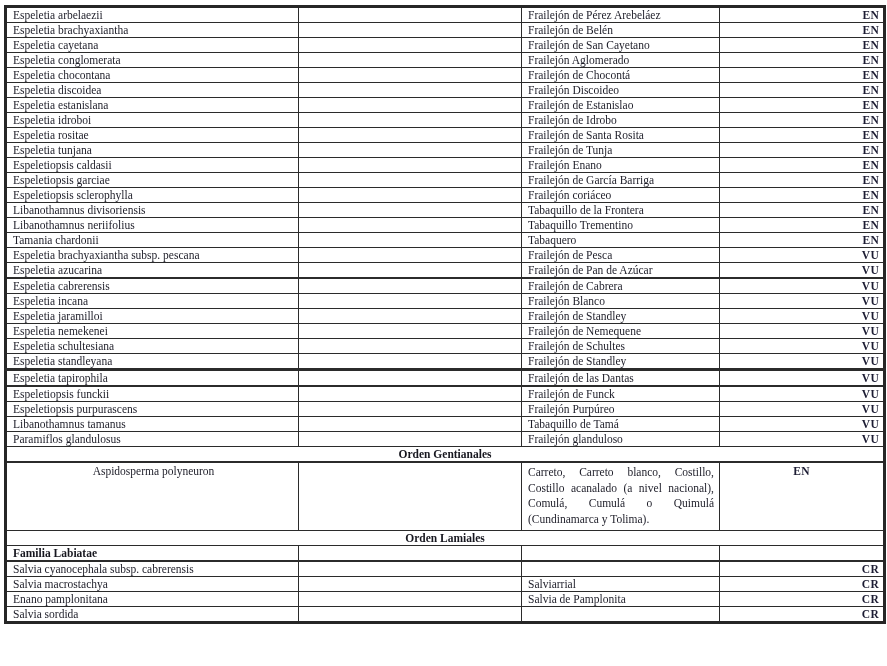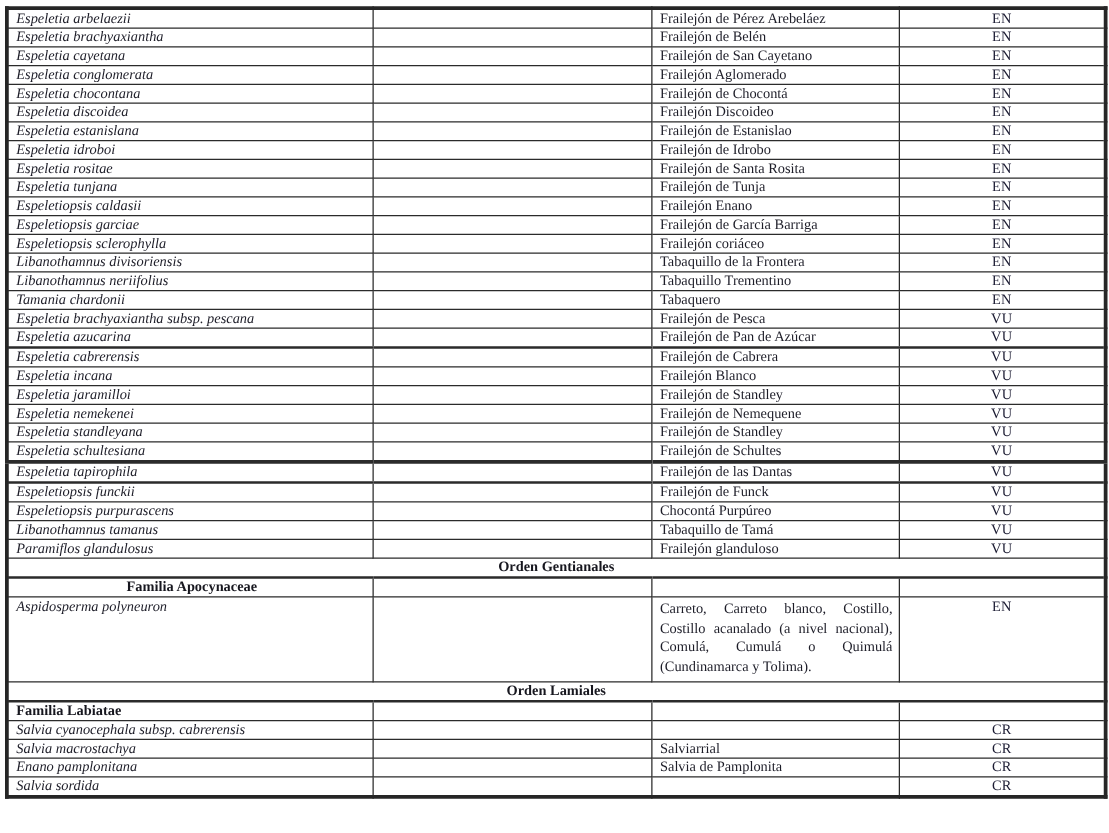--- a/index.html
+++ b/index.html
@@ -38,7 +38,6 @@
     overflow: hidden;
   }
   td.sci-cell {
-    font-style: italic;
     padding-left: 6px;
   }
   td.common-cell {

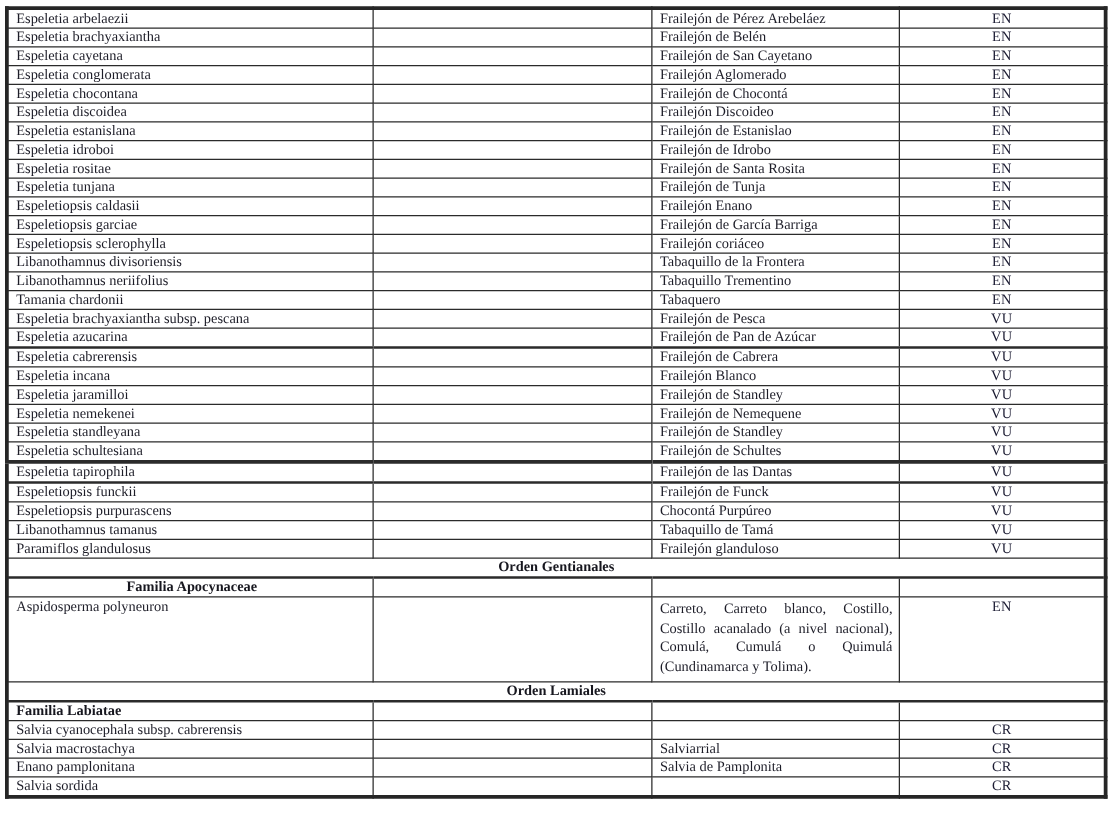--- a/index.html
+++ b/index.html
@@ -44,9 +44,10 @@
     padding-left: 6px;
   }
   td.status-cell {
-    text-align: center;
+    text-align: right;
     color: #1c1c33;
     letter-spacing: 0.3px;
+    font-weight: bold;
   }
   td.order-cell {
     font-weight: bold;

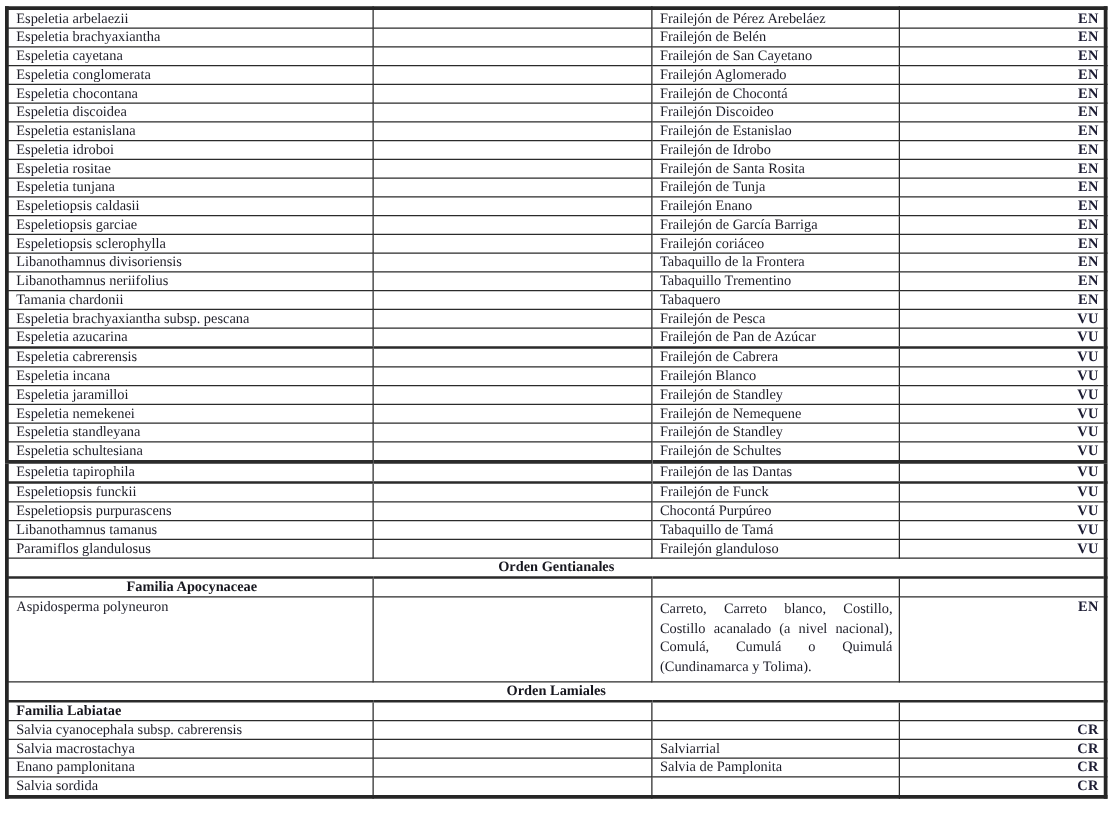--- a/index.html
+++ b/index.html
@@ -224,15 +224,15 @@
           <td class="status-cell">VU</td>
         </tr>
         <tr>
+          <td class="sci-cell">Espeletia schultesiana</td>
+          <td class="empty-cell"></td>
+          <td class="common-cell">Frailejón de Schultes</td>
+          <td class="status-cell">VU</td>
+        </tr>
+        <tr>
           <td class="sci-cell">Espeletia standleyana</td>
           <td class="empty-cell"></td>
           <td class="common-cell">Frailejón de Standley</td>
-          <td class="status-cell">VU</td>
-        </tr>
-        <tr>
-          <td class="sci-cell">Espeletia schultesiana</td>
-          <td class="empty-cell"></td>
-          <td class="common-cell">Frailejón de Schultes</td>
           <td class="status-cell">VU</td>
         </tr>
         <tr>

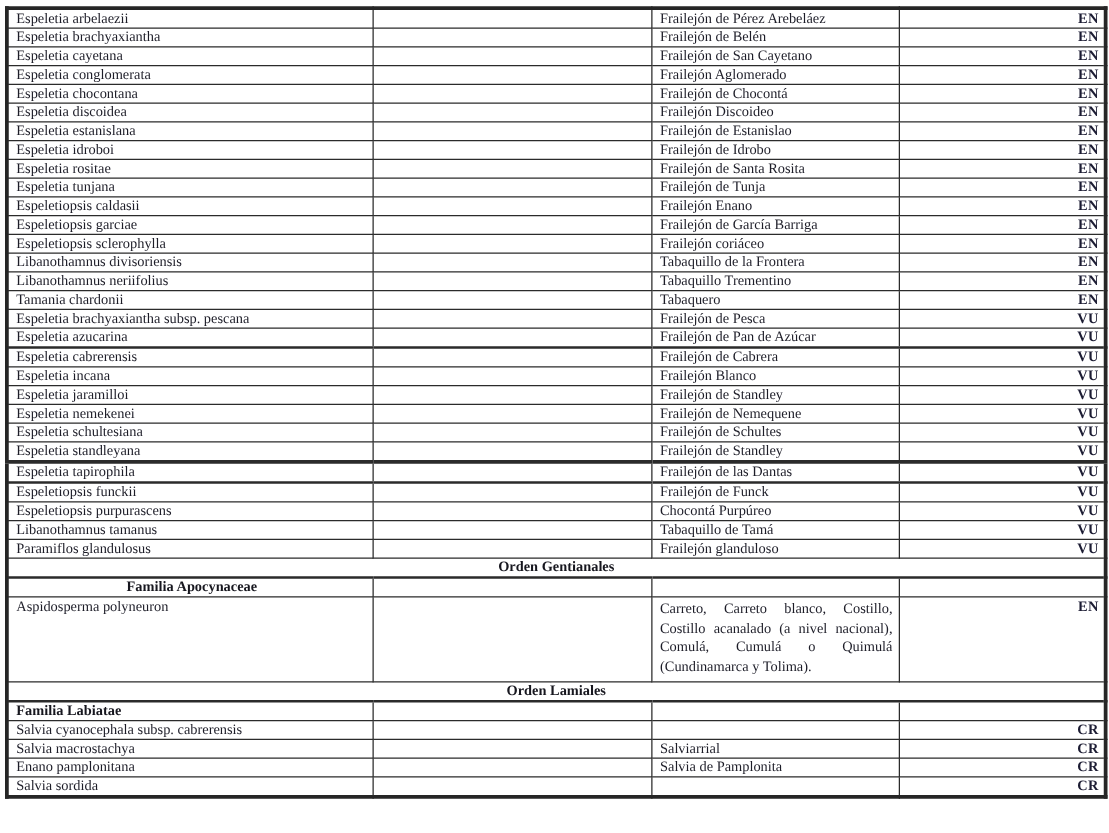--- a/index.html
+++ b/index.html
@@ -250,7 +250,7 @@
         <tr>
           <td class="sci-cell">Espeletiopsis purpurascens</td>
           <td class="empty-cell"></td>
-          <td class="common-cell">Chocontá Purpúreo</td>
+          <td class="common-cell">Frailejón Purpúreo</td>
           <td class="status-cell">VU</td>
         </tr>
         <tr>

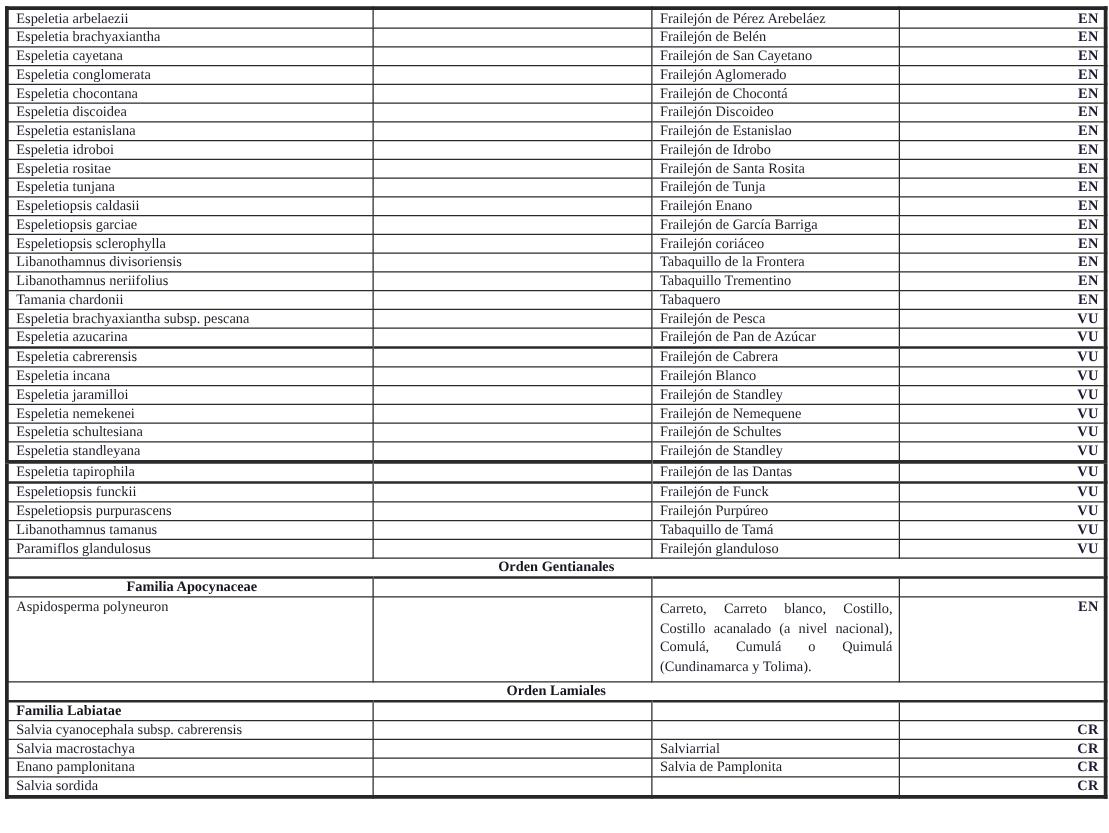--- a/index.html
+++ b/index.html
@@ -268,12 +268,6 @@
         <tr>
           <td class="order-cell" colspan="4">Orden Gentianales</td>
         </tr>
-        <tr>
-          <td class="family-cell">Familia Apocynaceae</td>
-          <td class="empty-cell"></td>
-          <td class="empty-cell"></td>
-          <td class="empty-cell"></td>
-        </tr>
         <tr class="tall-row">
           <td class="sci-cell">Aspidosperma polyneuron</td>
           <td class="empty-cell"></td>

